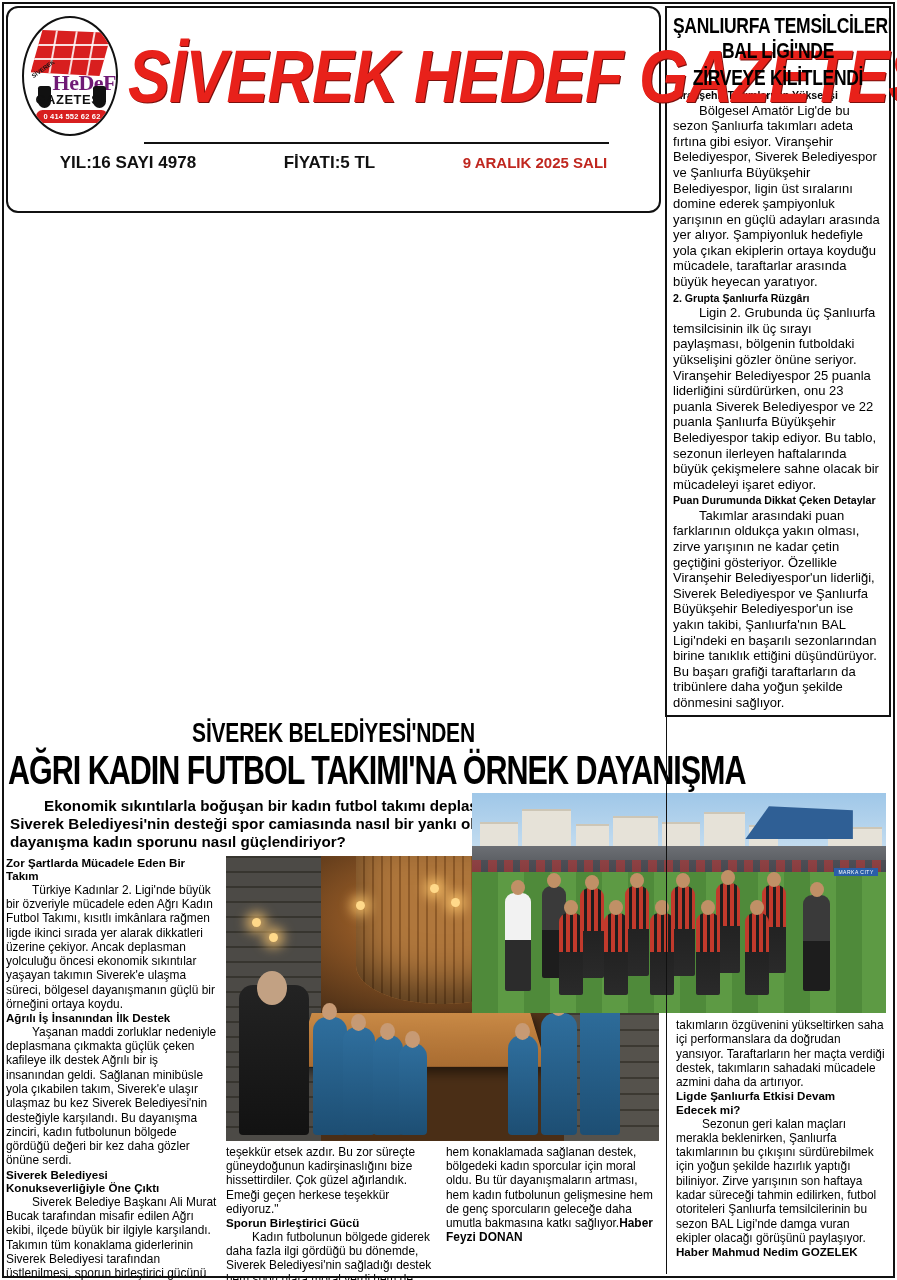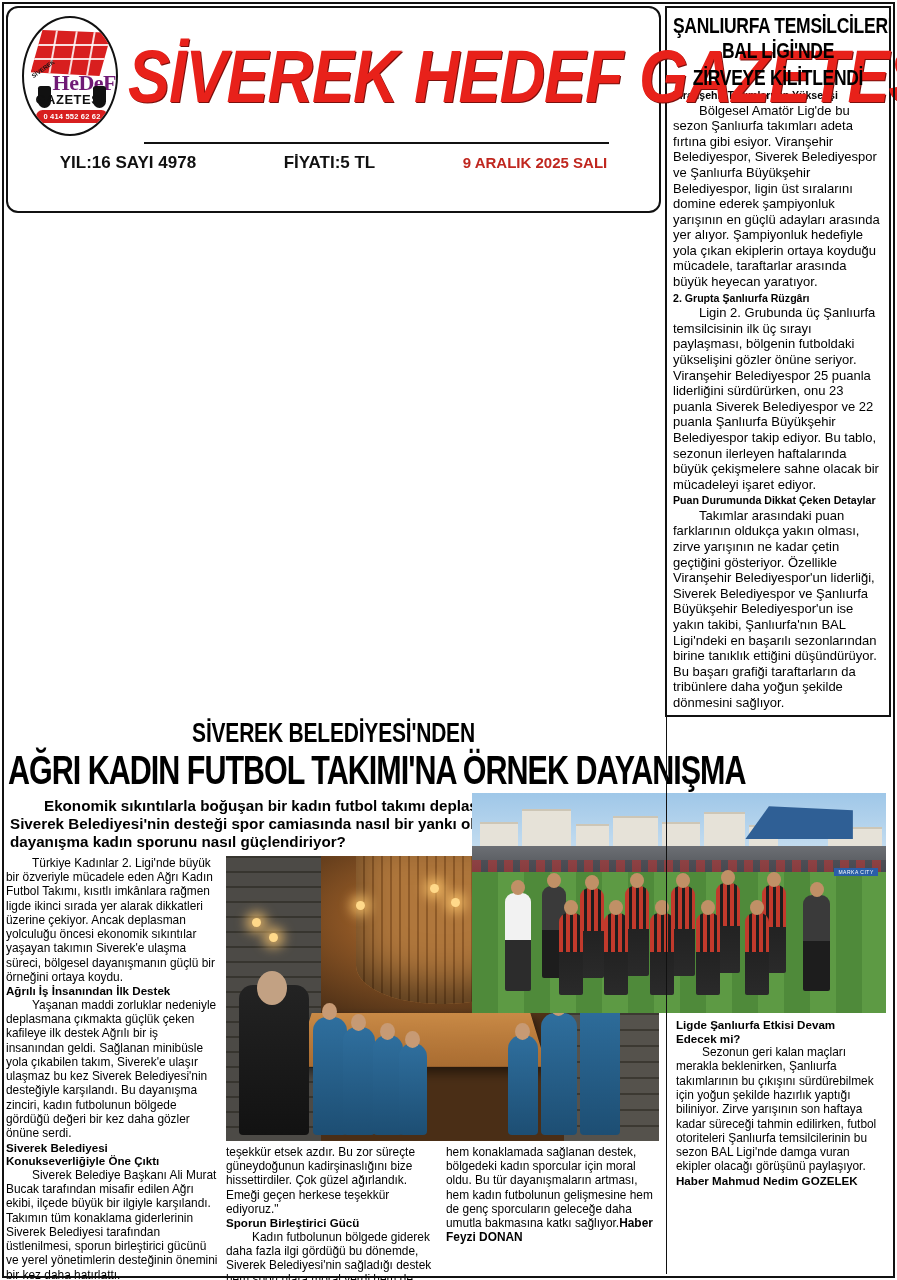--- a/index.html
+++ b/index.html
@@ -403,6 +403,7 @@
       <div class="cols3">
 
         <div class="col">
+          <div class="art-h">Zor Şartlarda Mücadele Eden Bir Takım</div>
           <div class="art-p ind">Türkiye Kadınlar 2. Ligi'nde büyük bir özveriyle mücadele eden Ağrı Kadın Futbol Takımı, kısıtlı imkânlara rağmen ligde ikinci sırada yer alarak dikkatleri üzerine çekiyor. Ancak deplasman yolculuğu öncesi ekonomik sıkıntılar yaşayan takımın Siverek'e ulaşma süreci, bölgesel dayanışmanın güçlü bir örneğini ortaya koydu.</div>
           <div class="art-h">Ağrılı İş İnsanından İlk Destek</div>
           <div class="art-p ind">Yaşanan maddi zorluklar nedeniyle deplasmana çıkmakta güçlük çeken kafileye ilk destek Ağrılı bir iş insanından geldi. Sağlanan minibüsle yola çıkabilen takım, Siverek'e ulaşır ulaşmaz bu kez Siverek Belediyesi'nin desteğiyle karşılandı. Bu dayanışma zinciri, kadın futbolunun bölgede gördüğü değeri bir kez daha gözler önüne serdi.</div>

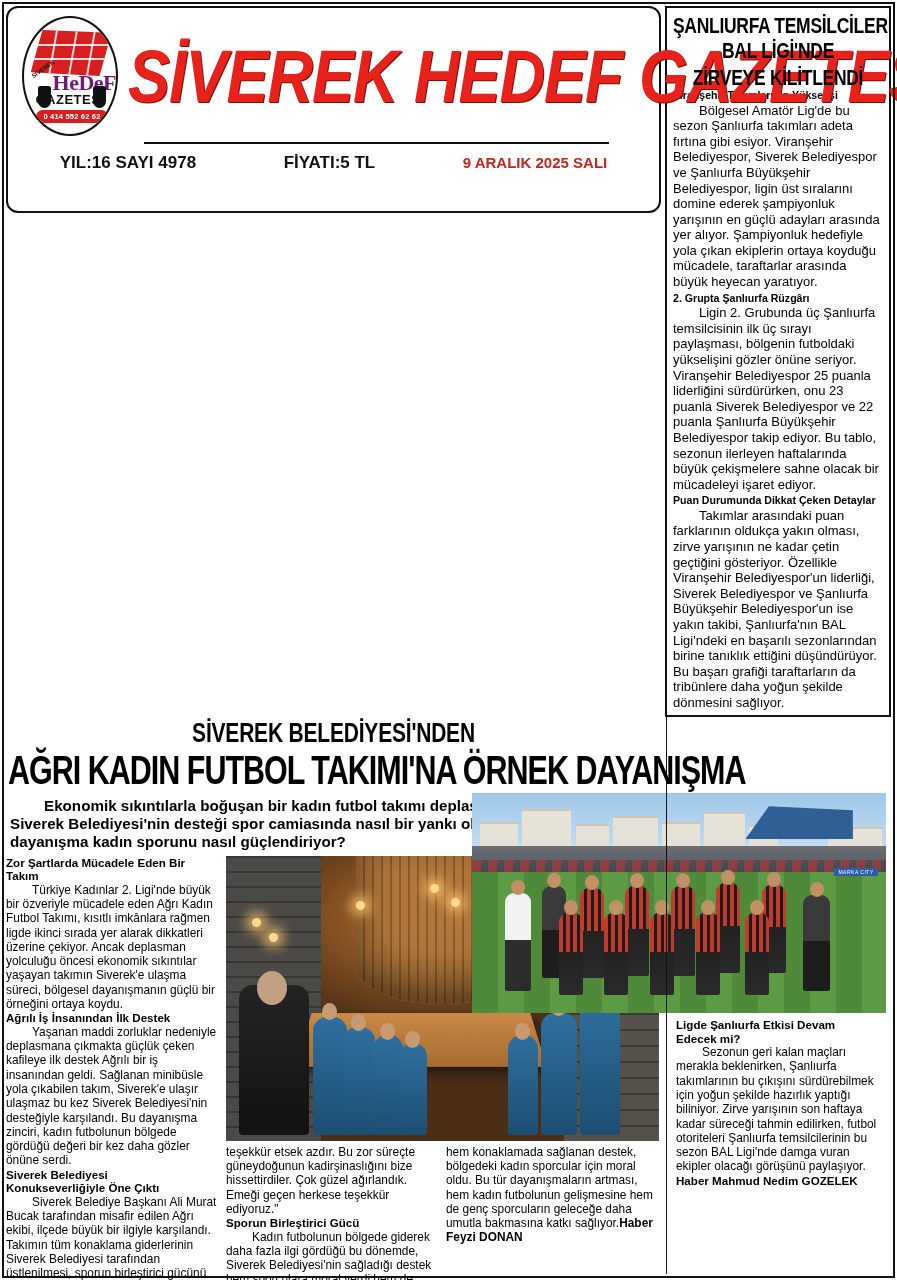--- a/index.html
+++ b/index.html
@@ -509,6 +509,7 @@
   </div>
 
   <div class="bcol" style="position:absolute;left:676px;top:1018px;width:210px">
+    <div class="art-p">takımların özgüvenini yükseltirken saha içi performanslara da doğrudan yansıyor. Taraftarların her maçta verdiği destek, takımların sahadaki mücadele azmini daha da artırıyor.</div>
     <div class="art-h">Ligde Şanlıurfa Etkisi Devam</div>
     <div class="art-h">Edecek mi?</div>
     <div class="art-p ind">Sezonun geri kalan maçları merakla beklenirken, Şanlıurfa takımlarının bu çıkışını sürdürebilmek için yoğun şekilde hazırlık yaptığı biliniyor. Zirve yarışının son haftaya kadar süreceği tahmin edilirken, futbol otoriteleri Şanlıurfa temsilcilerinin bu sezon BAL Ligi'nde damga vuran ekipler olacağı görüşünü paylaşıyor.</div>

